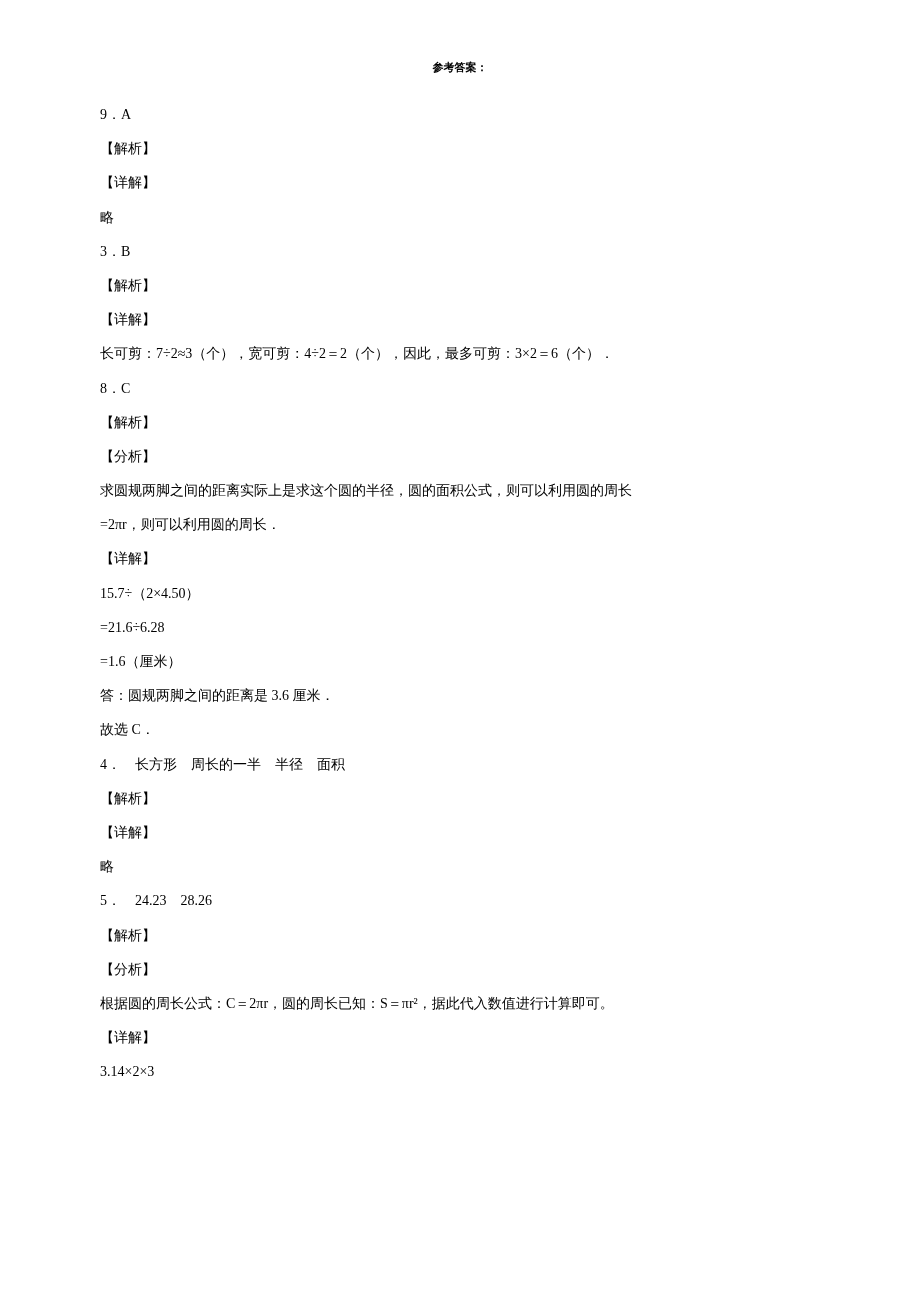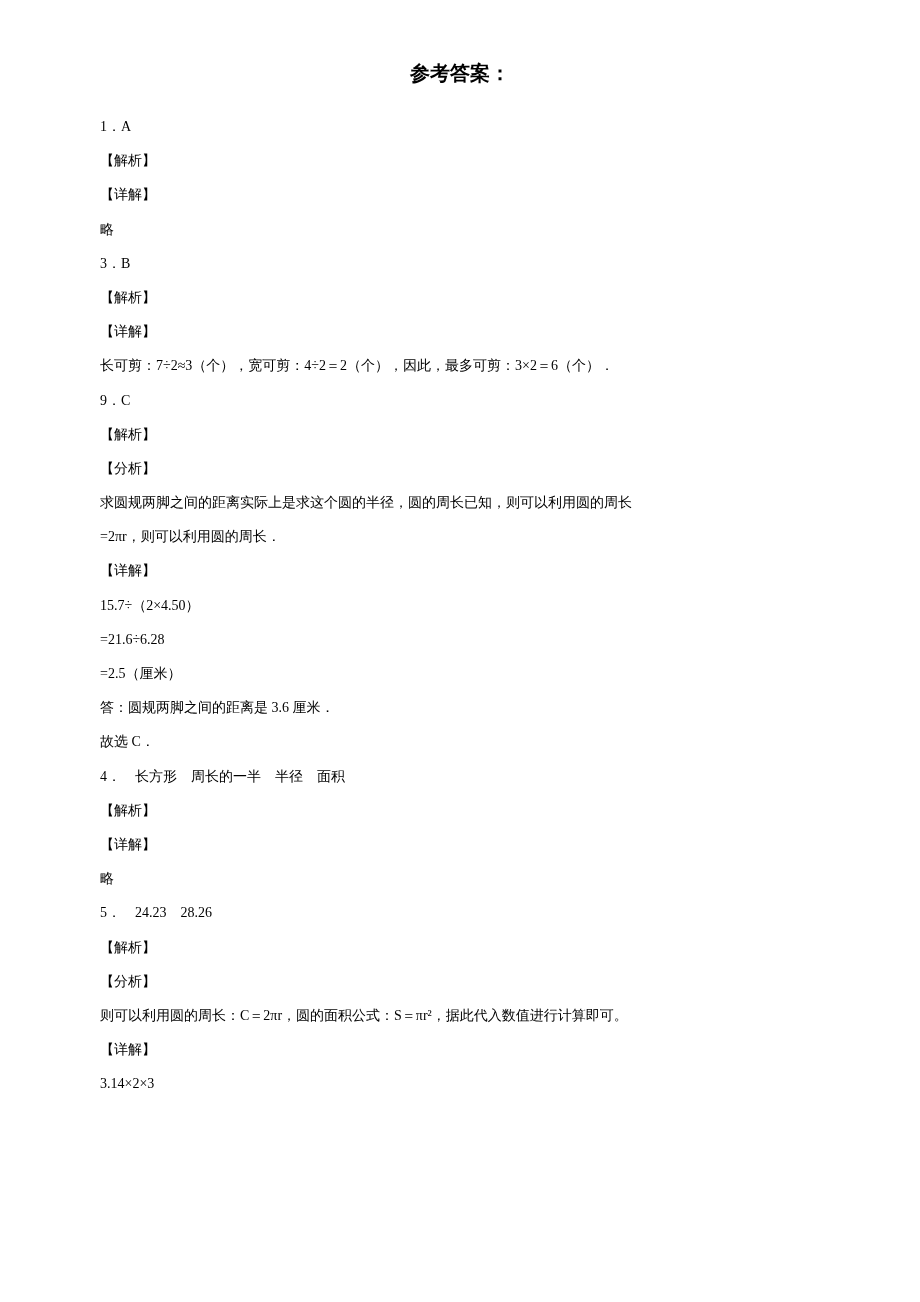--- a/index.html
+++ b/index.html
@@ -17,7 +17,7 @@
     .title {
       text-align: center;
       font-weight: bold;
-      font-size: 20px;
+      font-size: 11px;
       margin-bottom: 24px;
     }
     .line {

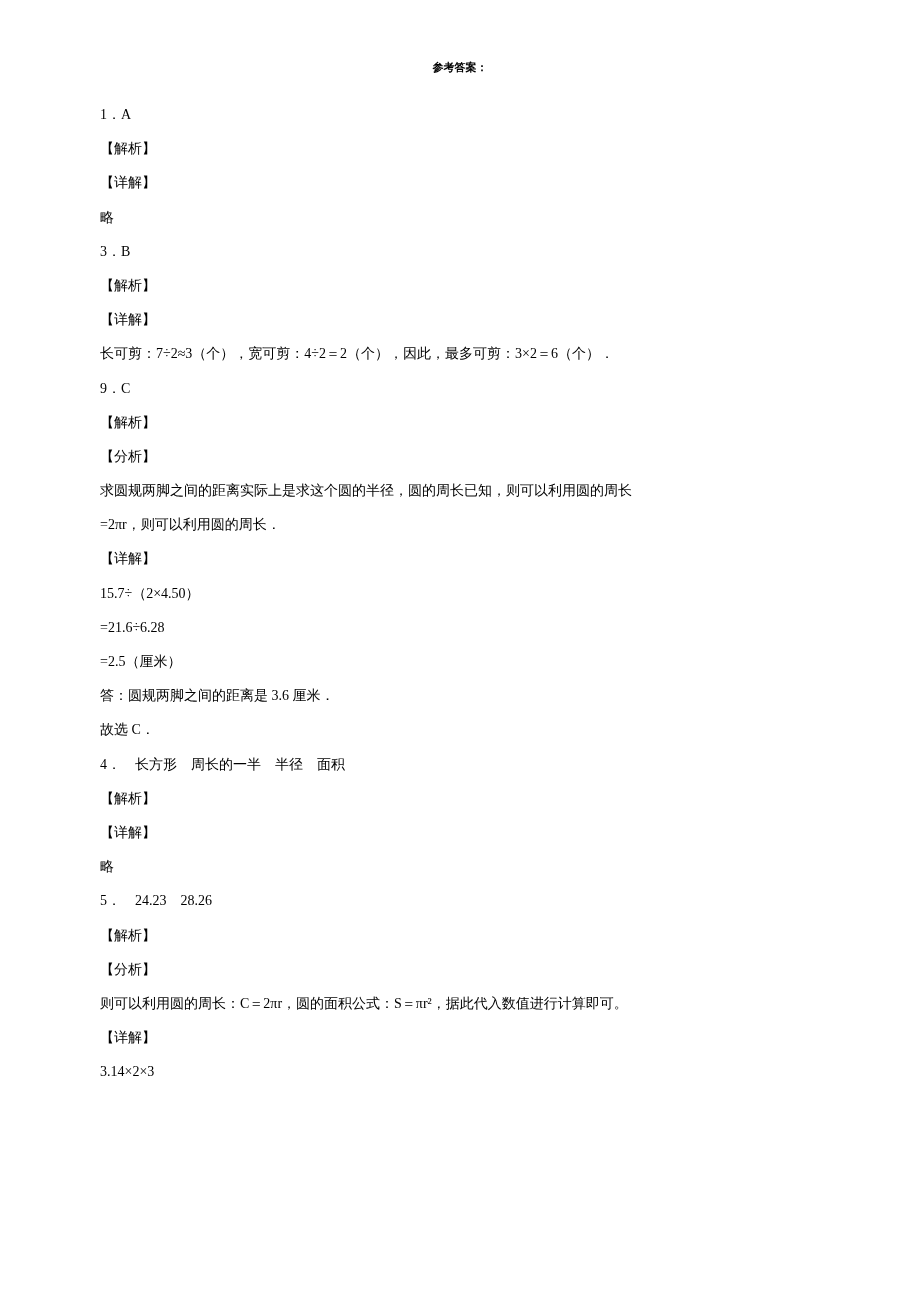--- a/index.html
+++ b/index.html
@@ -31,7 +31,7 @@
 
 <div class="title">参考答案：</div>
 
-<div class="line">1．A</div>
+<div class="line">9．A</div>
 <div class="line">【解析】</div>
 <div class="line">【详解】</div>
 <div class="line">略</div>

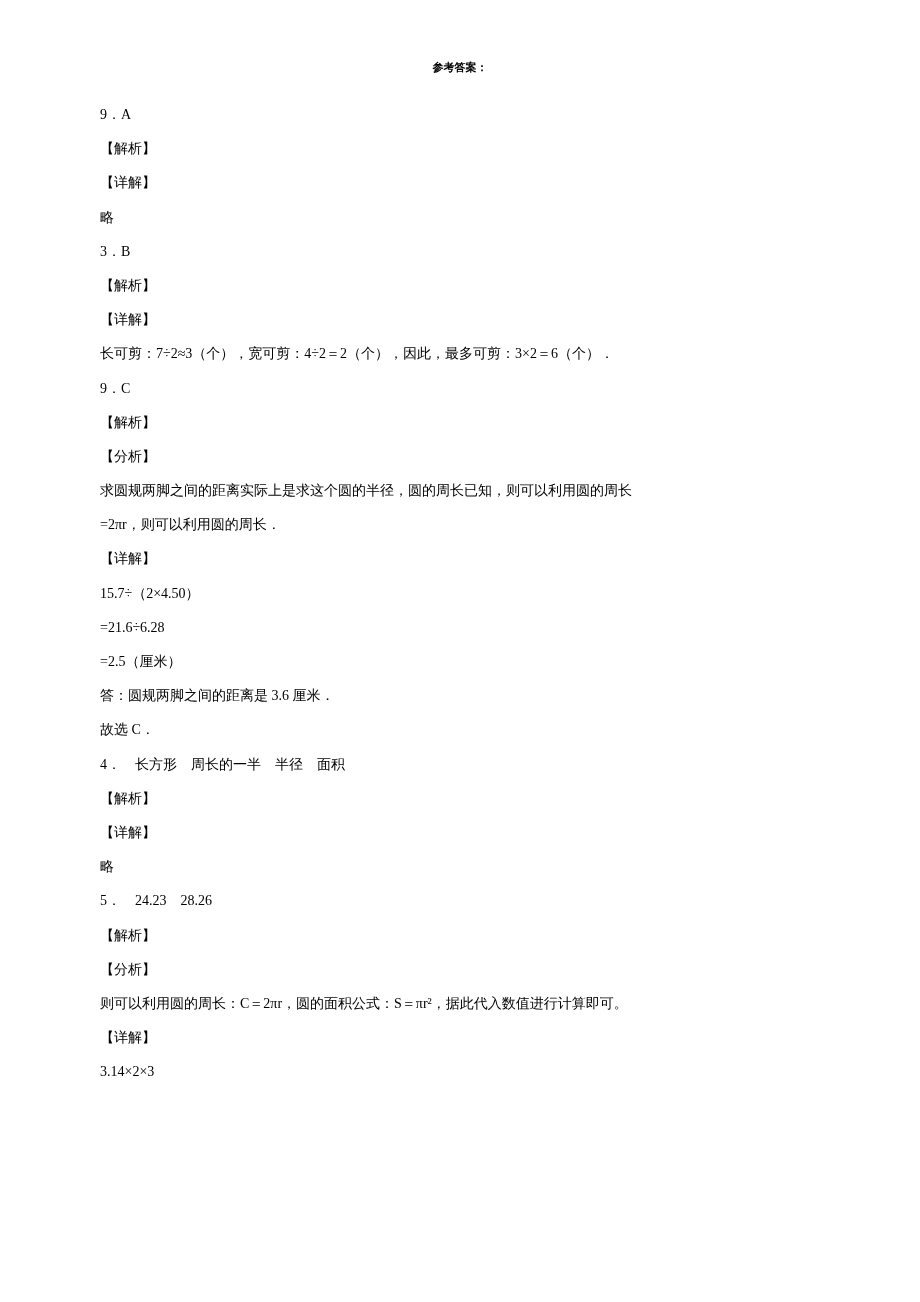--- a/index.html
+++ b/index.html
@@ -39,7 +39,7 @@
 <div class="line">【解析】</div>
 <div class="line">【详解】</div>
 <div class="line">长可剪：7÷2≈3（个），宽可剪：4÷2＝2（个），因此，最多可剪：3×2＝6（个）．</div>
-<div class="line">9．C</div>
+<div class="line">8．C</div>
 <div class="line">【解析】</div>
 <div class="line">【分析】</div>
 <div class="line">求圆规两脚之间的距离实际上是求这个圆的半径，圆的周长已知，则可以利用圆的周长</div>

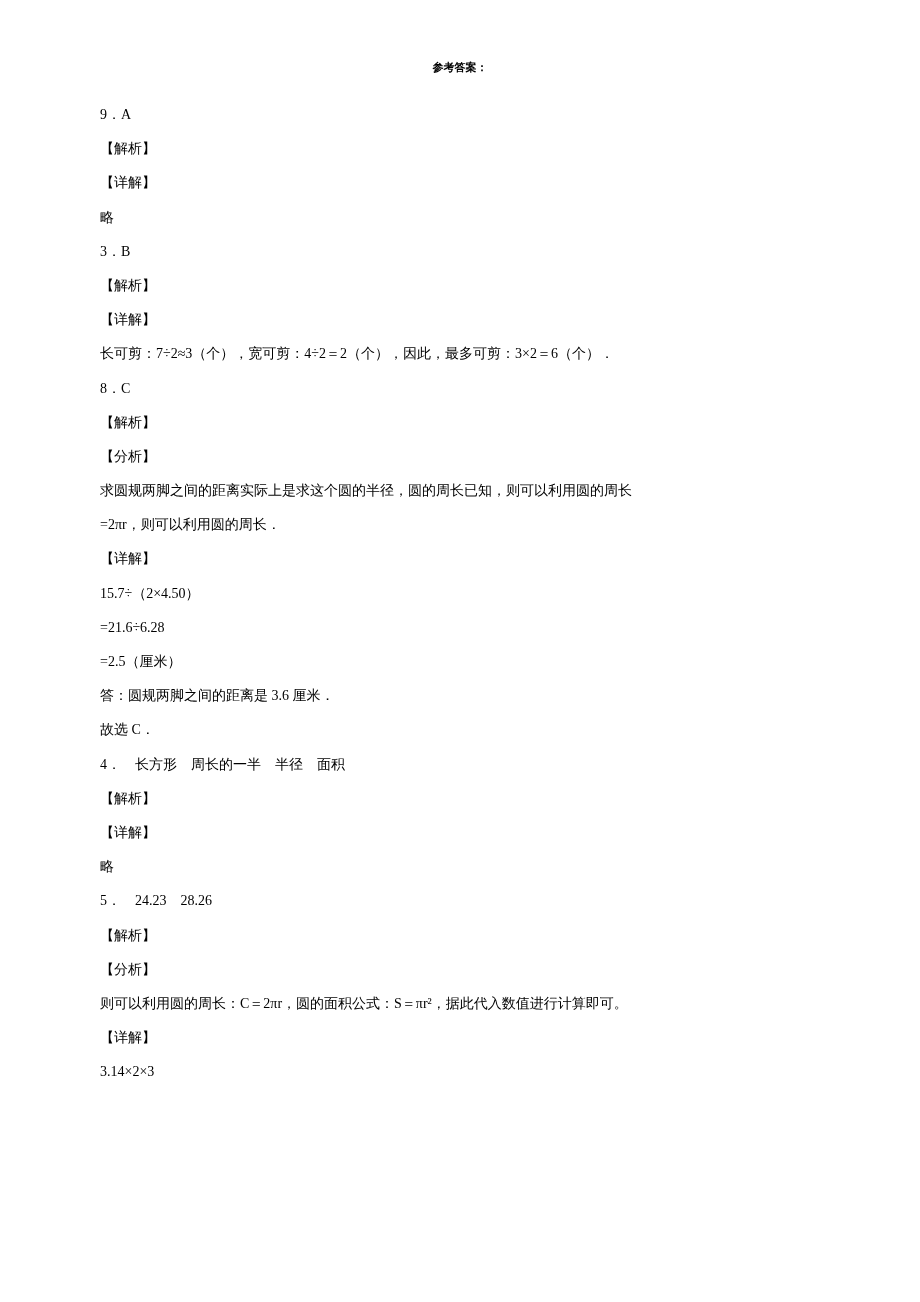--- a/index.html
+++ b/index.html
@@ -42,7 +42,7 @@
 <div class="line">8．C</div>
 <div class="line">【解析】</div>
 <div class="line">【分析】</div>
-<div class="line">求圆规两脚之间的距离实际上是求这个圆的半径，圆的周长已知，则可以利用圆的周长</div>
+<div class="line">求圆规两脚之间的距离实际上是求这个圆的半径，圆的面积公式，则可以利用圆的周长</div>
 <div class="line">=2πr，则可以利用圆的周长．</div>
 <div class="line">【详解】</div>
 <div class="line">15.7÷（2×4.50）</div>

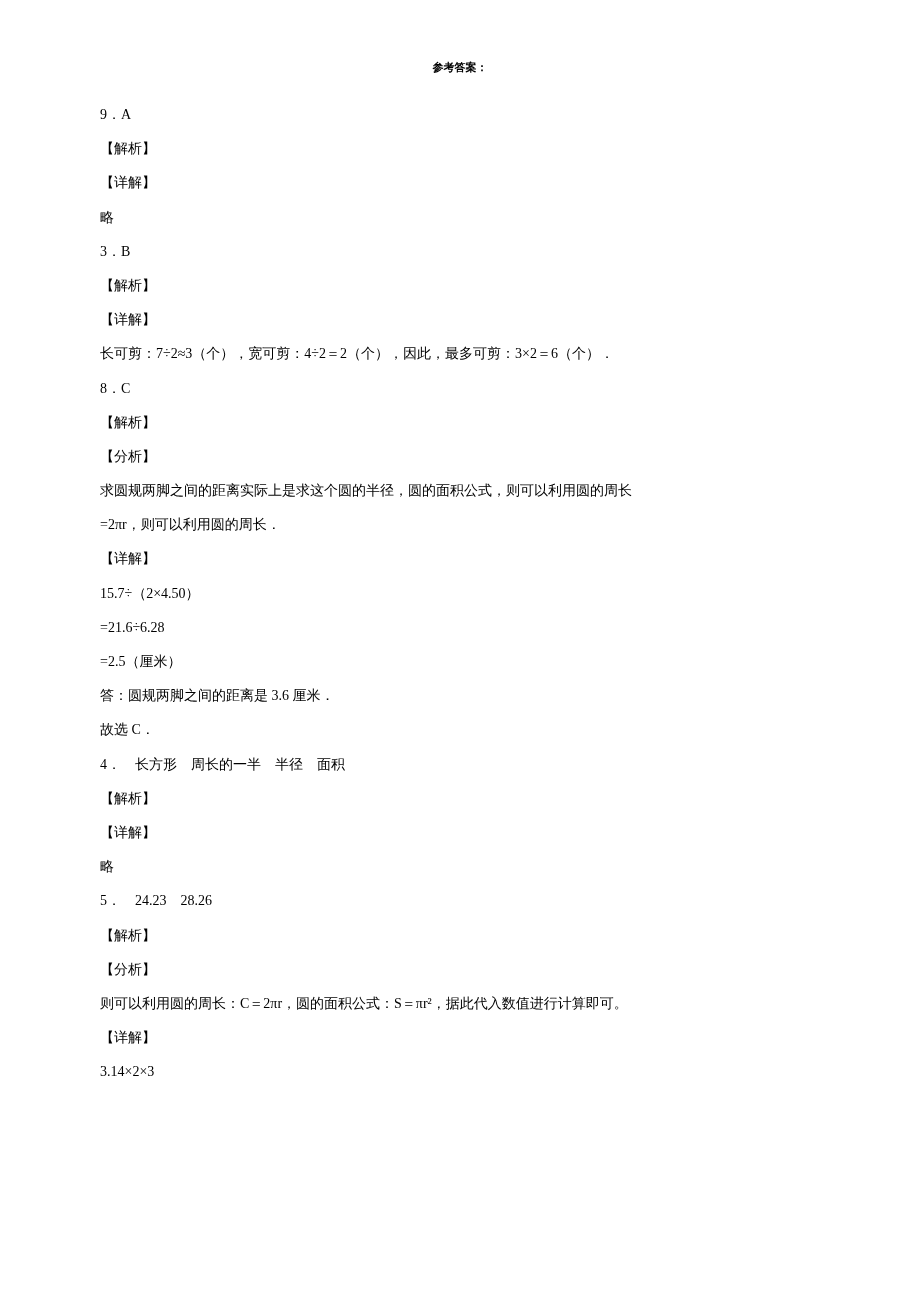--- a/index.html
+++ b/index.html
@@ -47,7 +47,7 @@
 <div class="line">【详解】</div>
 <div class="line">15.7÷（2×4.50）</div>
 <div class="line">=21.6÷6.28</div>
-<div class="line">=2.5（厘米）</div>
+<div class="line">=1.6（厘米）</div>
 <div class="line">答：圆规两脚之间的距离是 3.6 厘米．</div>
 <div class="line">故选 C．</div>
 <div class="line">4．　长方形　周长的一半　半径　面积</div>

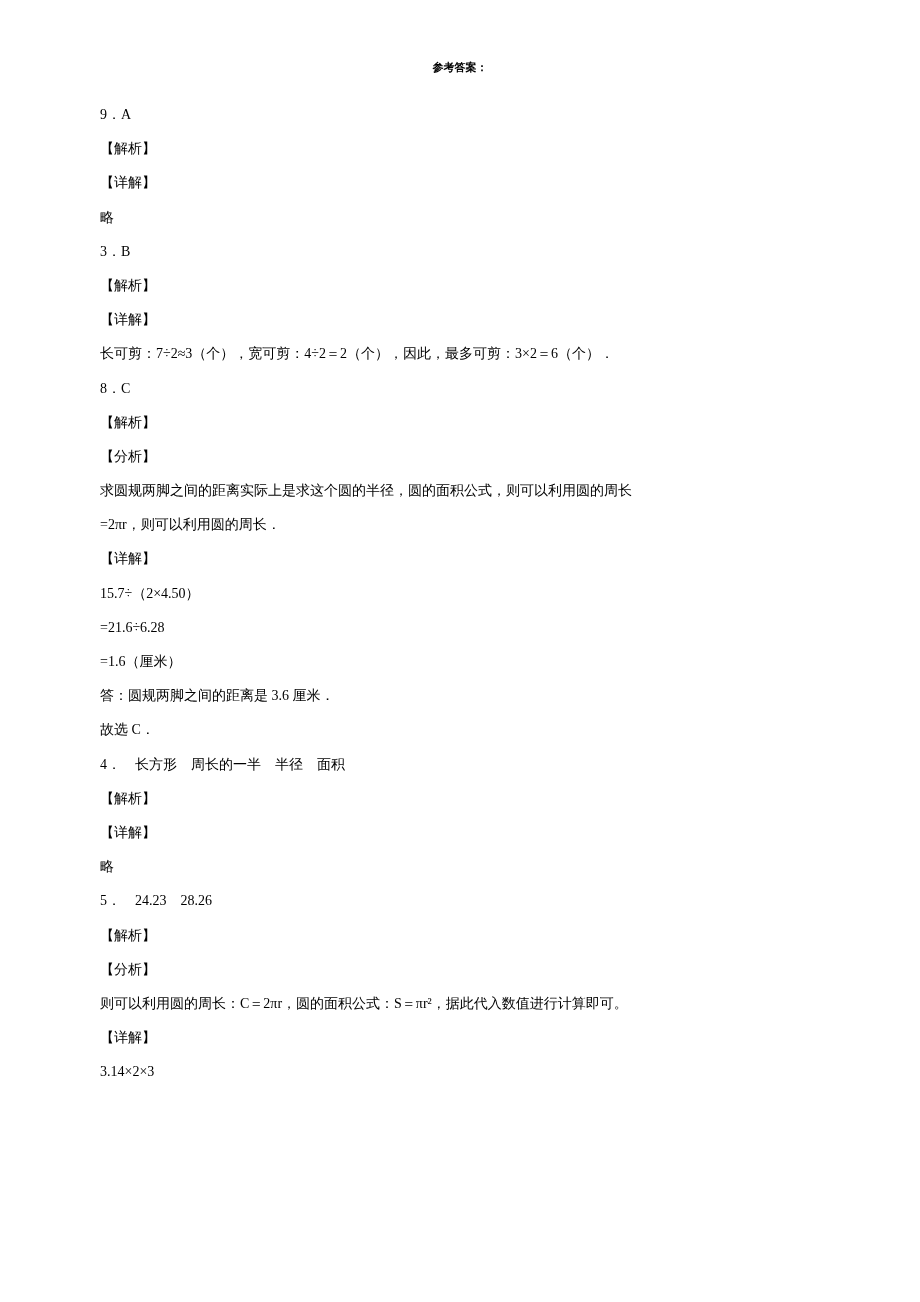--- a/index.html
+++ b/index.html
@@ -57,7 +57,7 @@
 <div class="line">5．　24.23　28.26</div>
 <div class="line">【解析】</div>
 <div class="line">【分析】</div>
-<div class="line">则可以利用圆的周长：C＝2πr，圆的面积公式：S＝πr²，据此代入数值进行计算即可。</div>
+<div class="line">根据圆的周长公式：C＝2πr，圆的周长已知：S＝πr²，据此代入数值进行计算即可。</div>
 <div class="line">【详解】</div>
 <div class="line">3.14×2×3</div>
 

